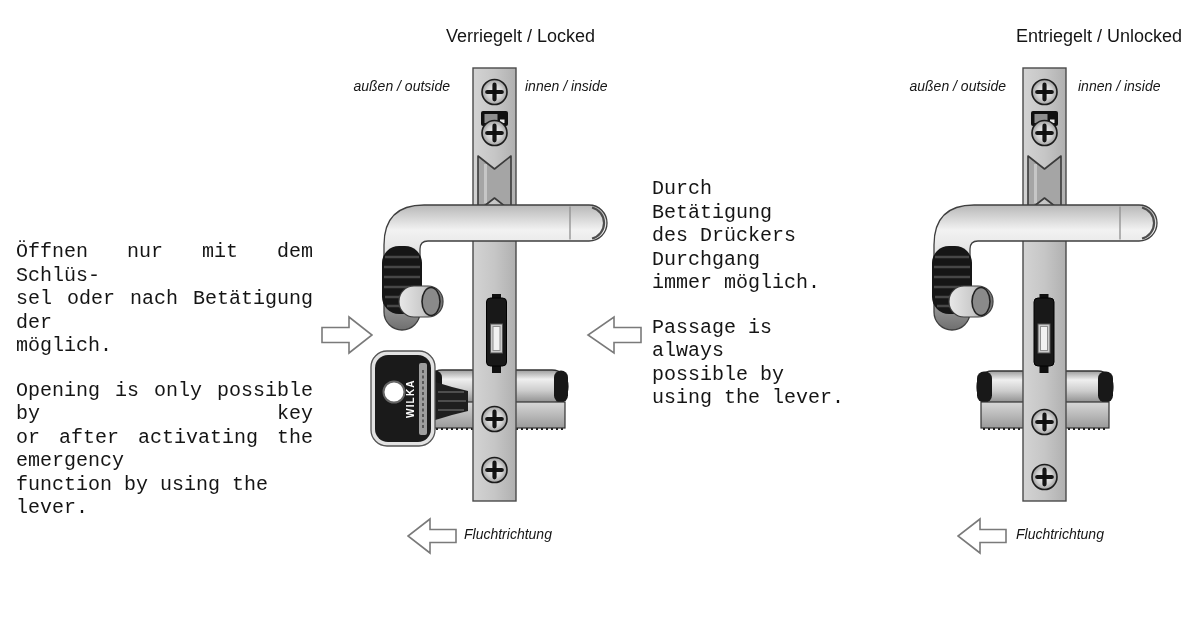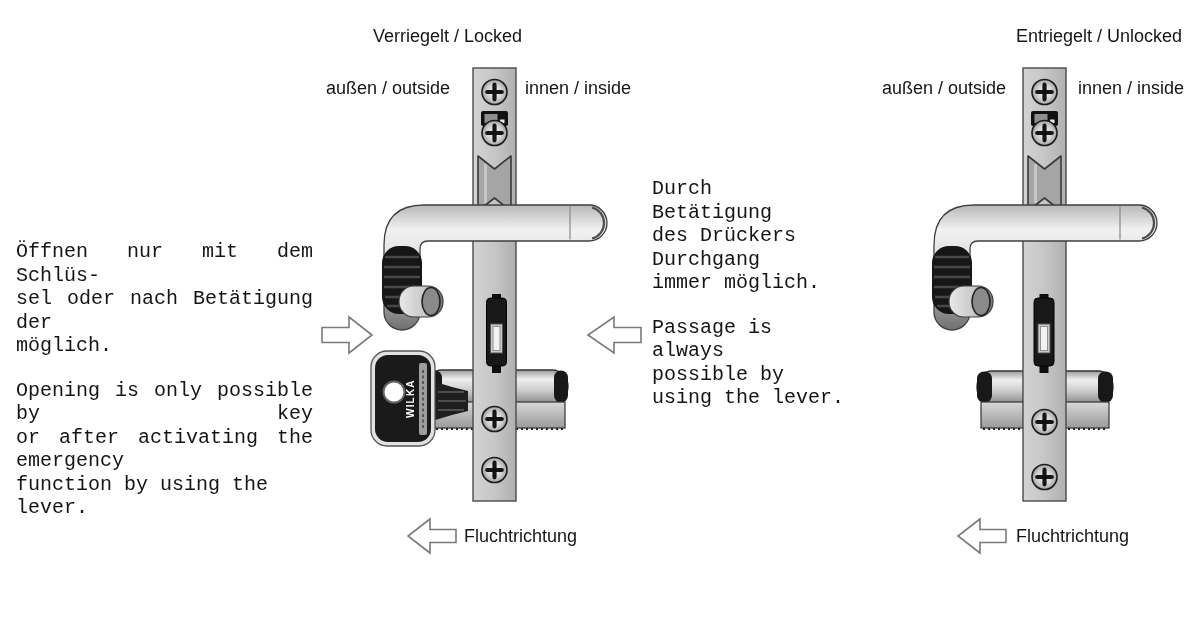--- a/index.html
+++ b/index.html
@@ -151,7 +151,7 @@
     </g>
   </svg>
 
-  <div class="txt title" style="left:373px;top:26px;width:222px;text-align:left">Verriegelt / Locked</div>
+  <div class="txt title" style="left:373px;top:26px;width:222px;text-align:right">Verriegelt / Locked</div>
   <div class="txt title" style="left:988px;top:26px;width:222px;text-align:center">Entriegelt / Unlocked</div>
 
   <div class="txt label" style="left:296px;top:78px;width:154px;text-align:right">außen / outside</div>

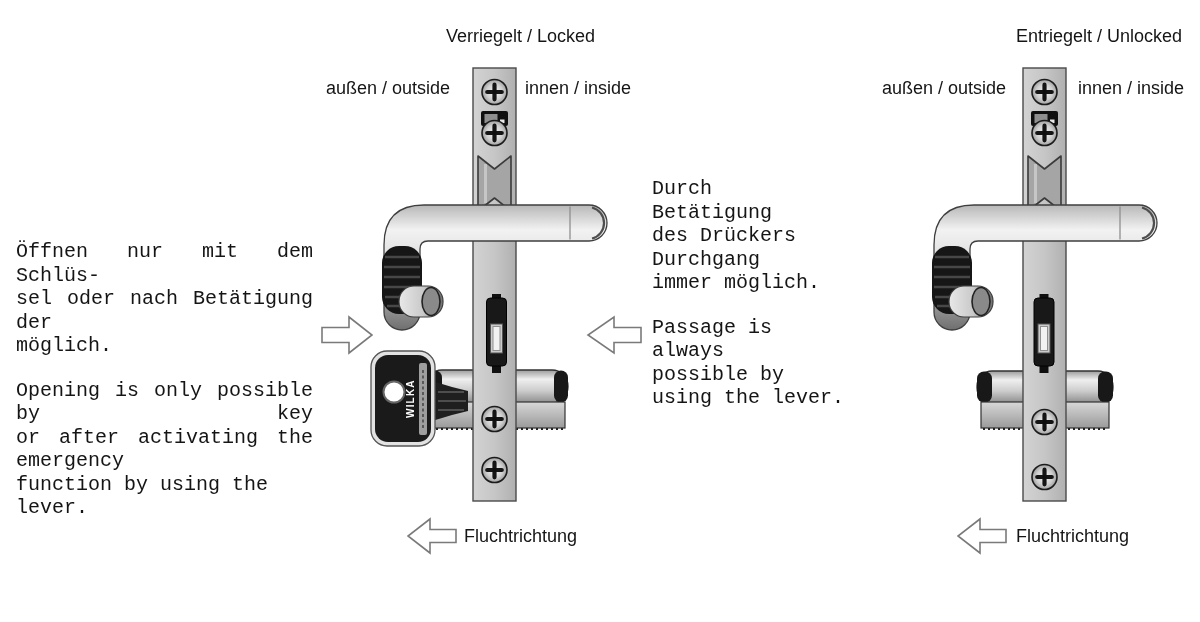--- a/index.html
+++ b/index.html
@@ -8,7 +8,7 @@
   .stage svg{position:absolute;left:0;top:0;}
   .txt{position:absolute;color:#151515;}
   .title{font-size:18px;}
-  .label{font-size:18px;white-space:nowrap;}
+  .label{font-size:14px;white-space:nowrap;font-style:italic;}
   .note{font-size:20px;line-height:23.5px;font-family:Liberation Mono, monospace;}
   .note .ln{white-space:nowrap;}
   .note.wide .ln{white-space:normal;}

